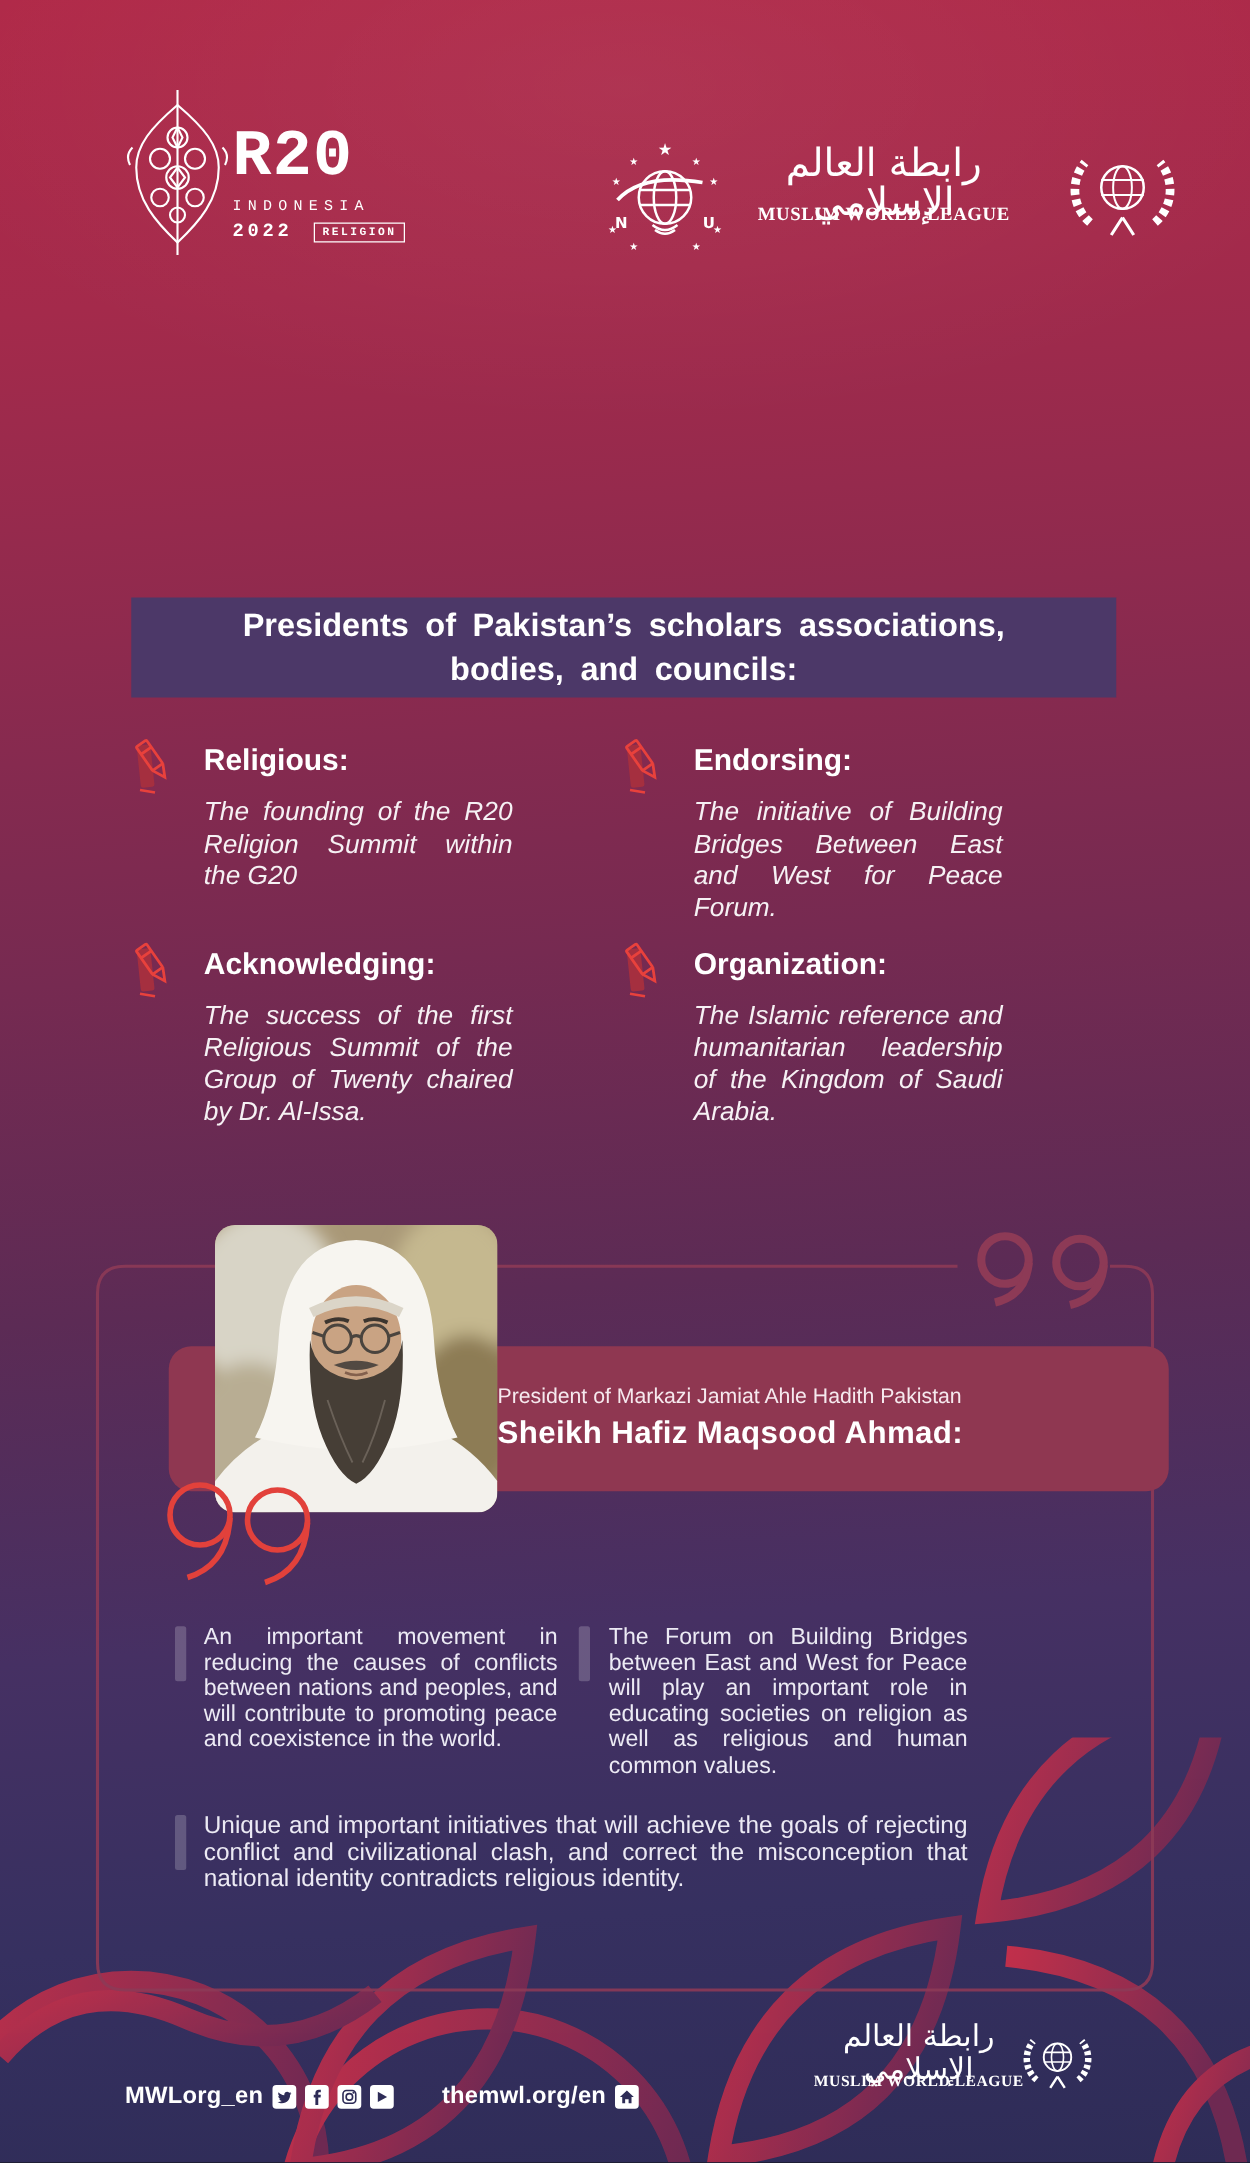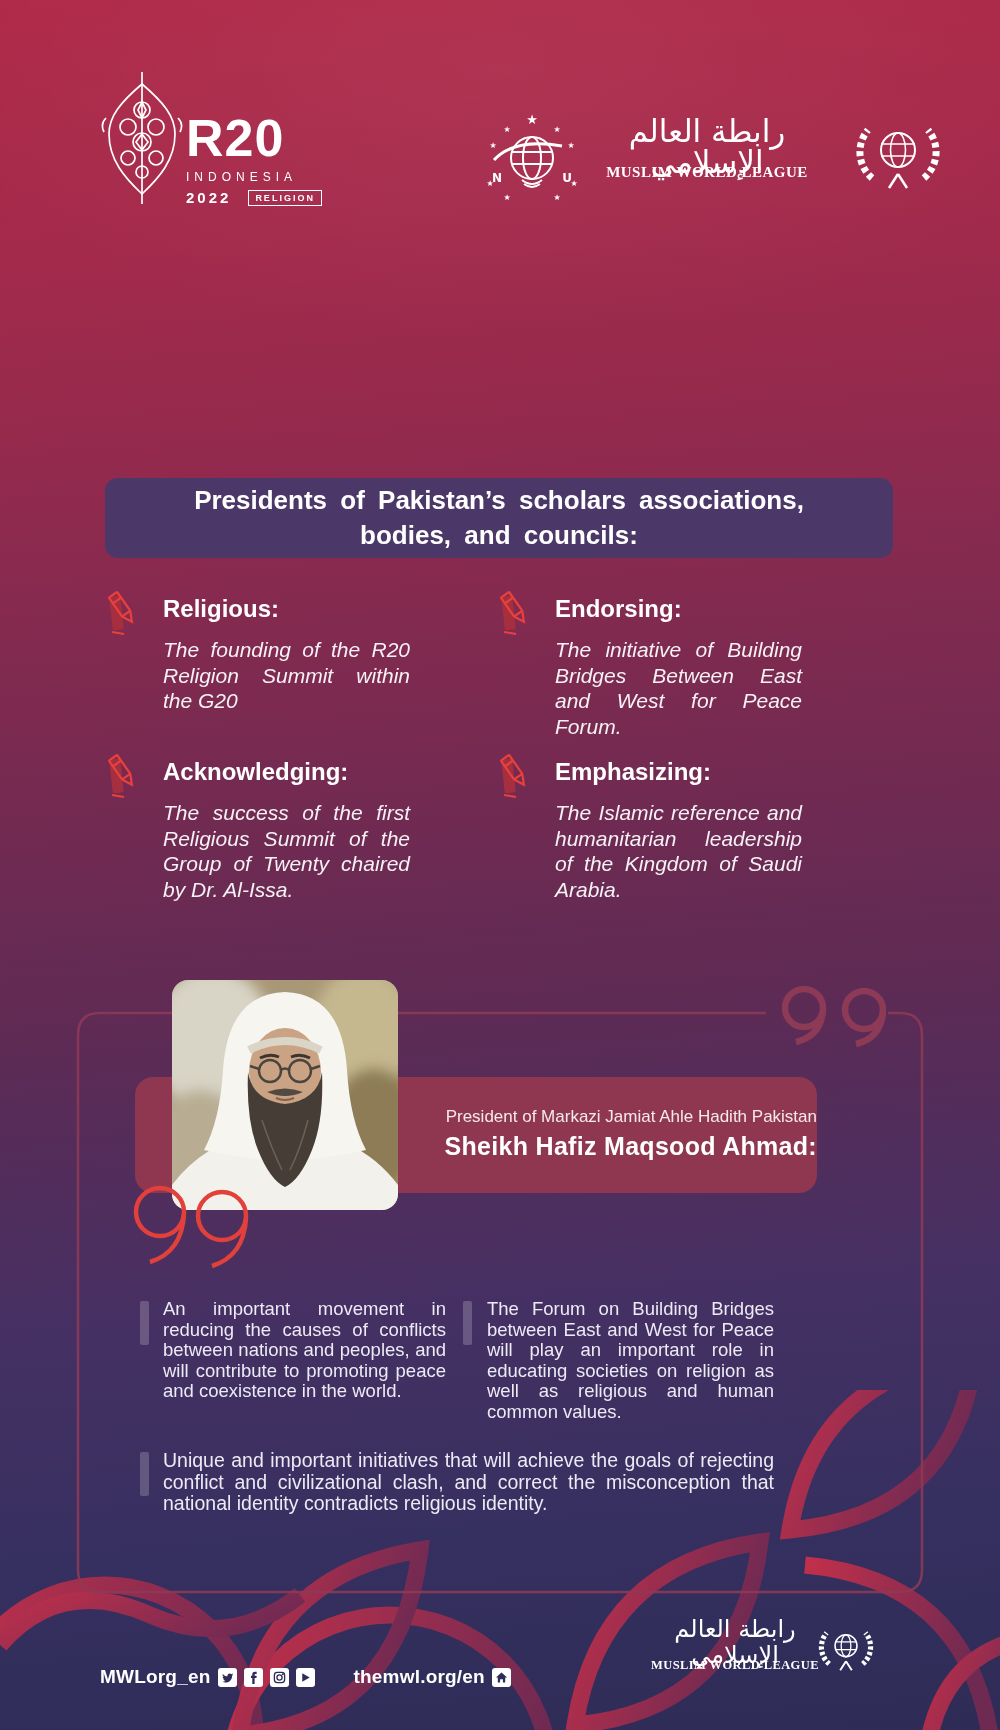--- a/index.html
+++ b/index.html
@@ -15,7 +15,7 @@
 
   
   .r20-logo{left:100px;top:72px;width:220px;height:132px;}
-  .r20-text{position:absolute;left:86px;top:40px;}
+  .r20-text{position:absolute;left:86px;top:28px;font-family:Liberation Mono, monospace;}
   .r20-word{font-size:52px;font-weight:700;letter-spacing:1px;line-height:1;}
   .r20-country{font-size:12px;letter-spacing:5px;margin-top:6px;}
   .r20-row{display:flex;align-items:center;gap:17px;margin-top:5px;}

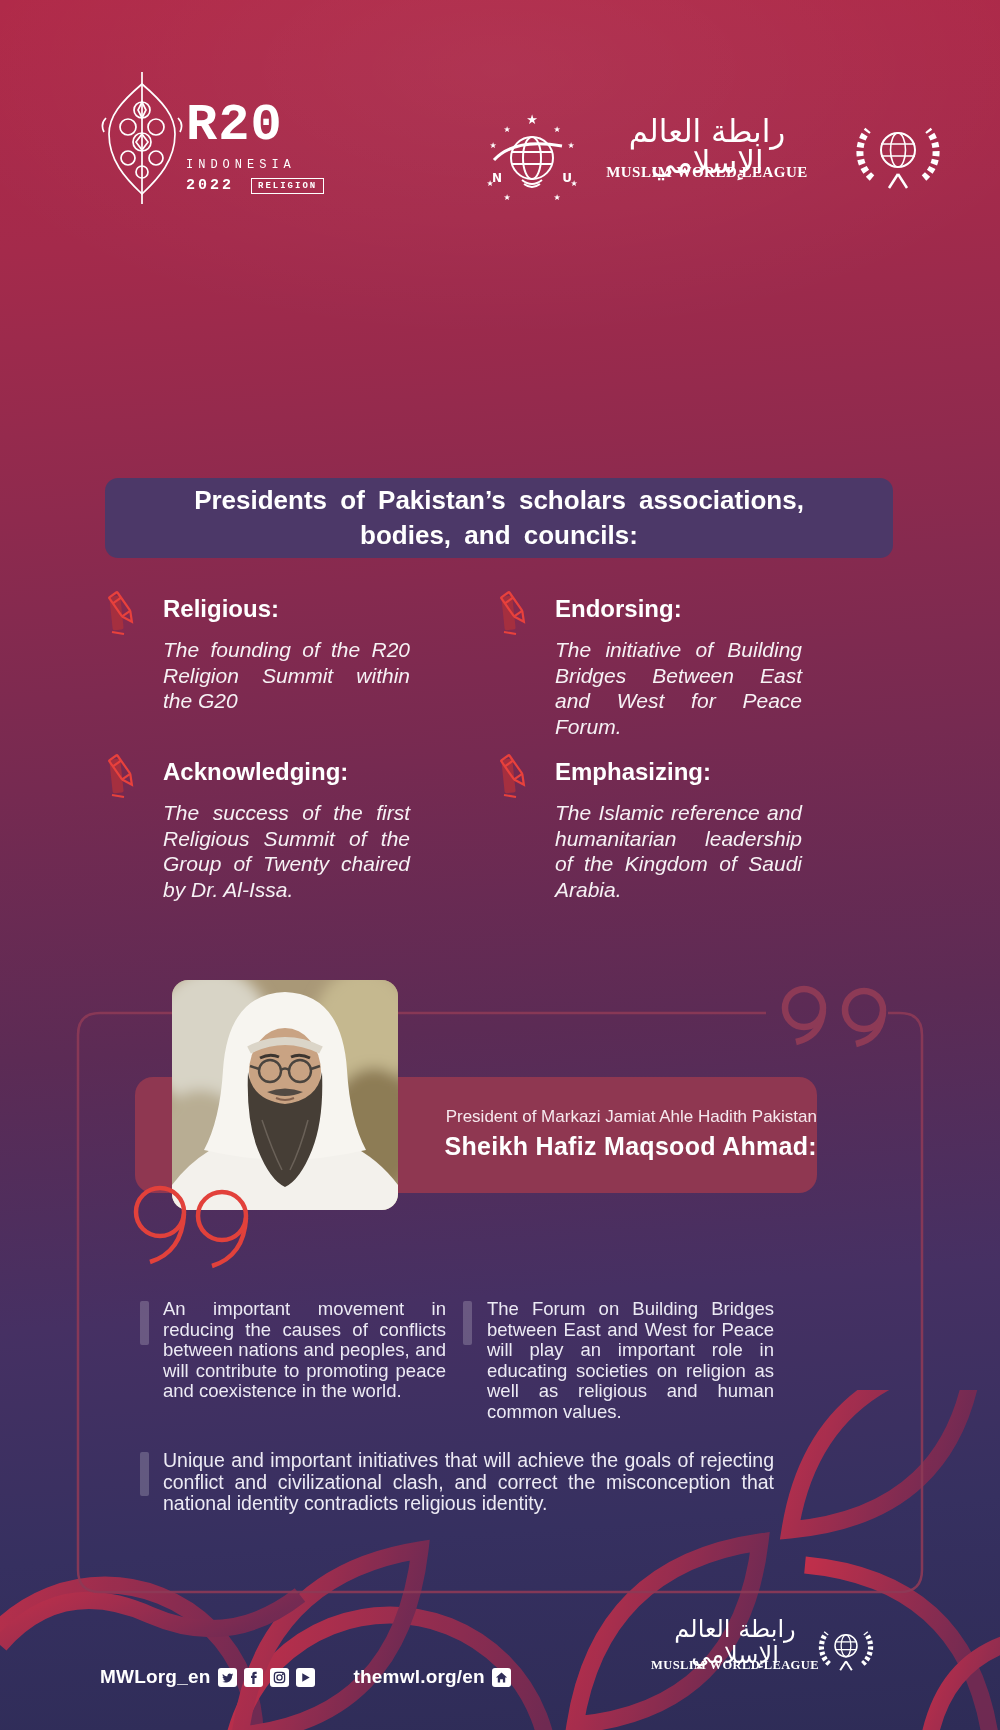--- a/index.html
+++ b/index.html
@@ -38,7 +38,7 @@
   
   .banner{left:105px;top:478px;width:788px;height:80px;background:rgba(73,57,105,0.95);
     display:flex;align-items:center;justify-content:center;text-align:center;
-    font-size:26px;font-weight:700;line-height:1.35;padding:0 46px;box-sizing:border-box;word-spacing:6px;border-radius:13px;}
+    font-size:26px;font-weight:700;line-height:1.35;padding:0 46px;box-sizing:border-box;word-spacing:6px;}
 
   
   .sec{width:310px;}

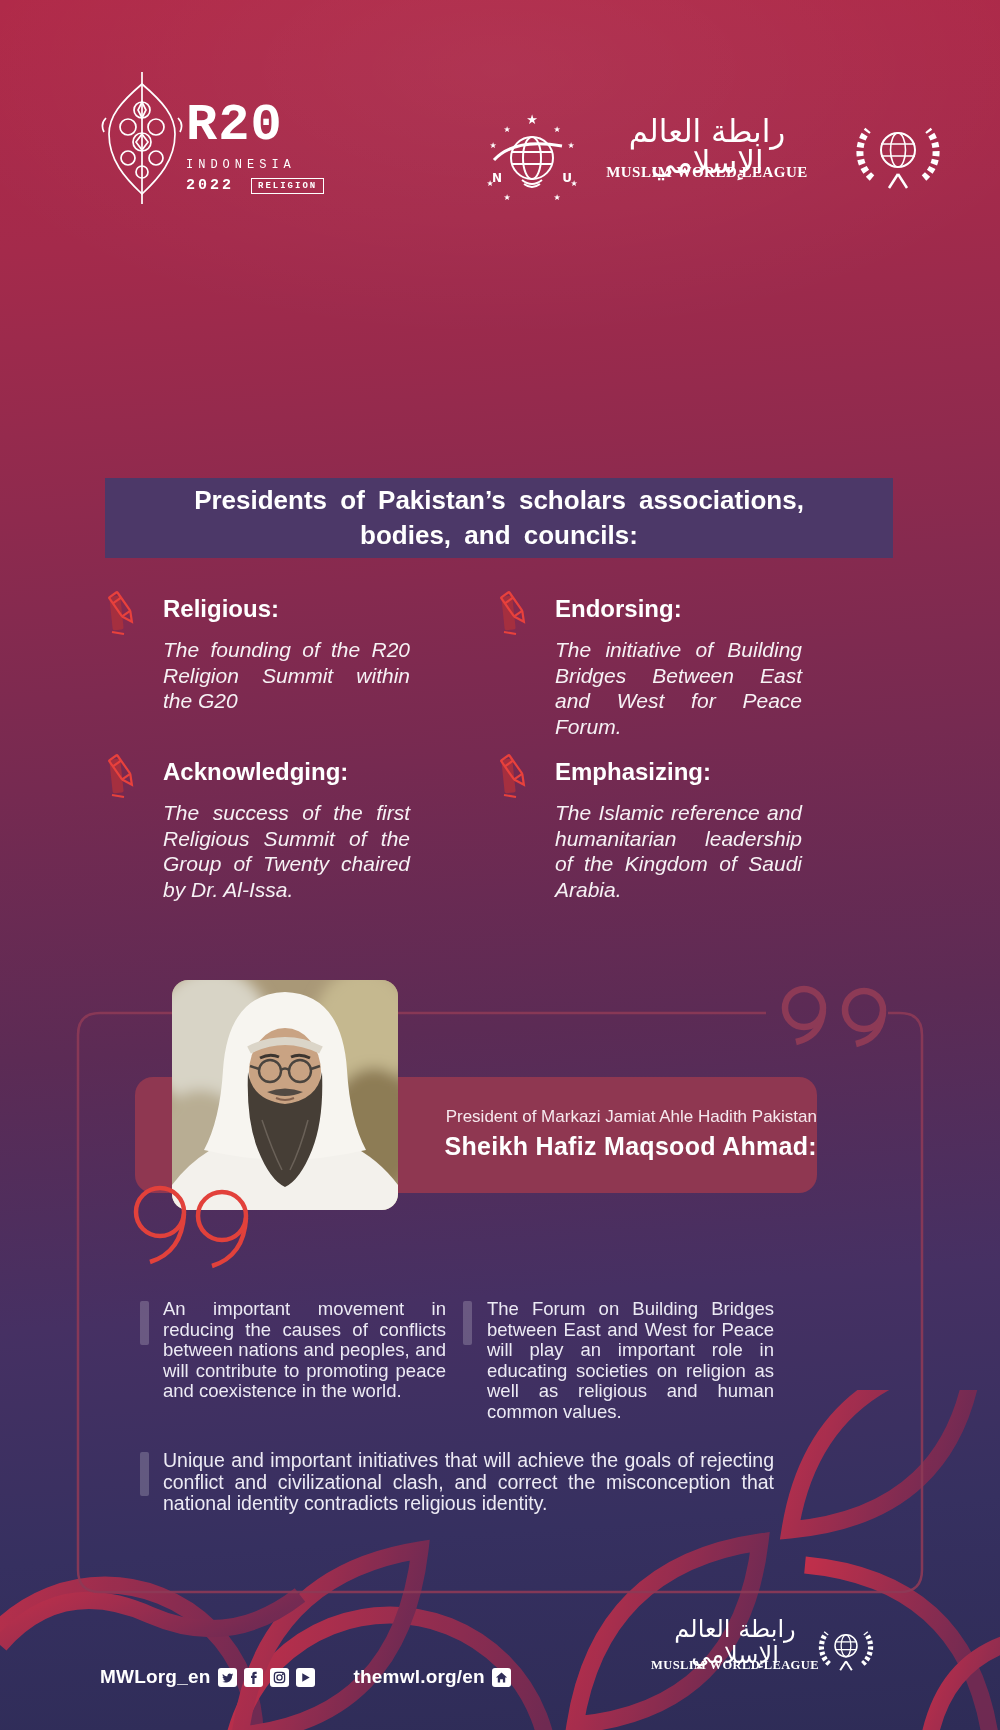--- a/index.html
+++ b/index.html
@@ -223,7 +223,7 @@
       </g>
       <line x1="4" y1="42" x2="16" y2="44" stroke="#e8413c" stroke-width="2.2"></line>
     </svg>
-    <div class="sec-h">Emphasizing:</div>
+    <div class="sec-h">Organization:</div>
     <div class="sec-b">The Islamic reference and humanitarian leadership of the Kingdom of Saudi Arabia.</div>
   </div>
 

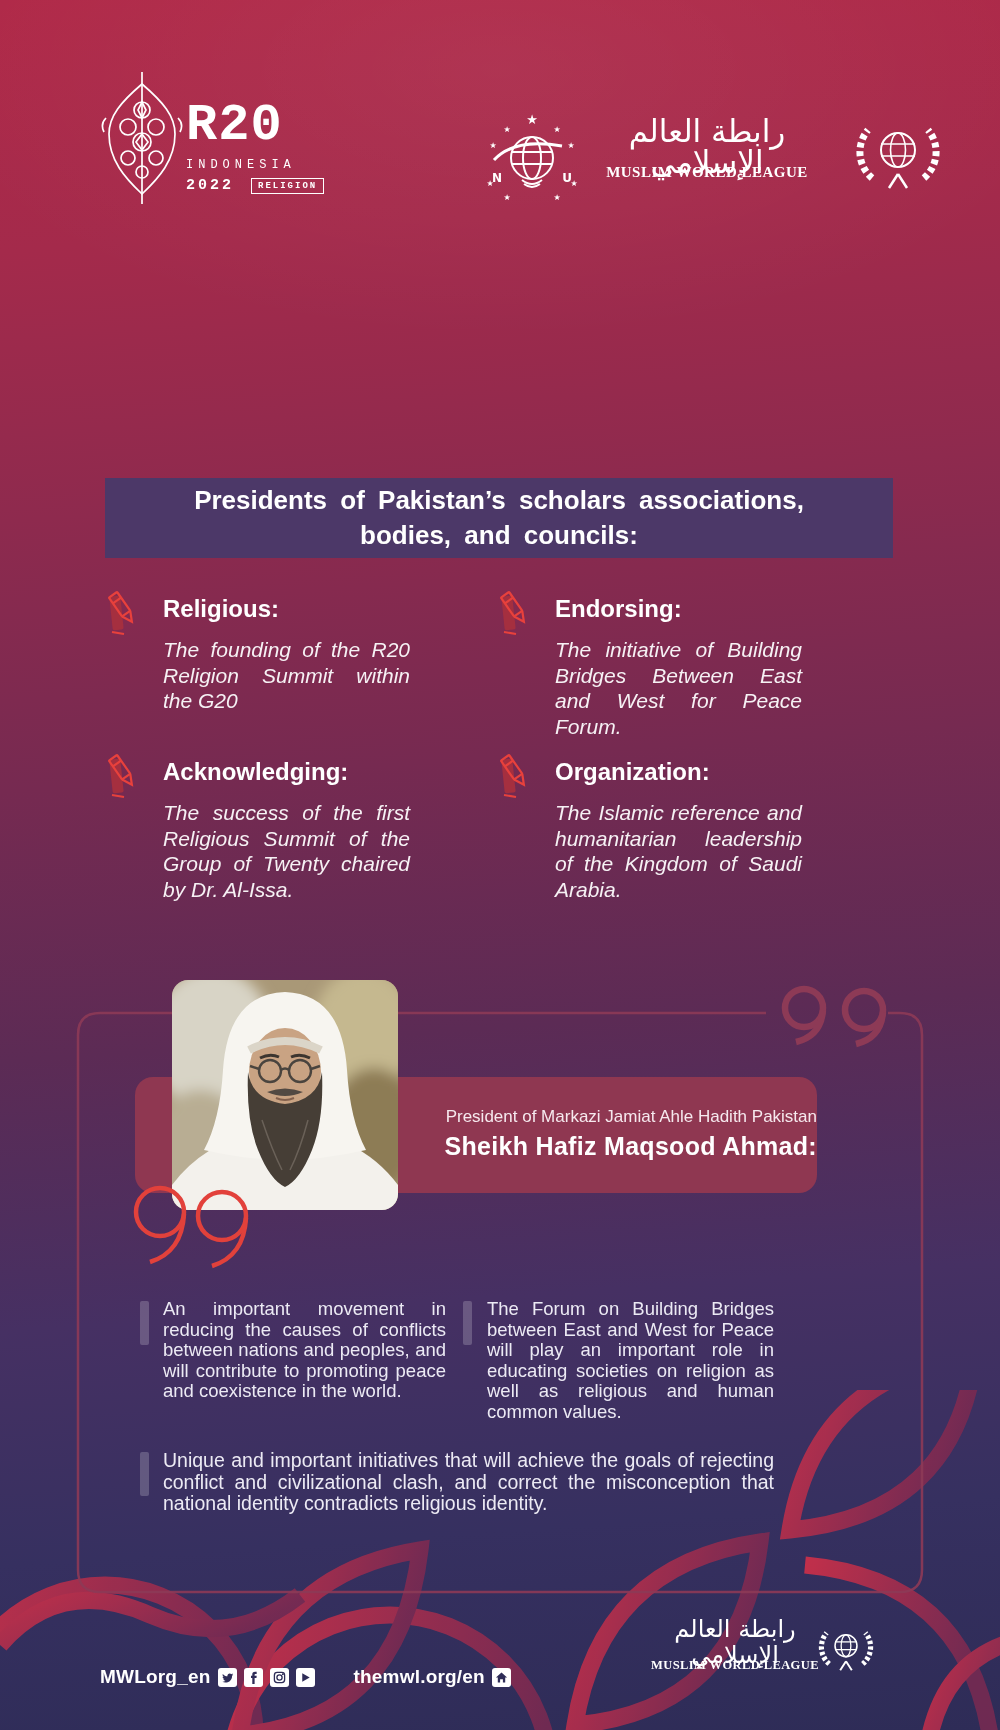--- a/index.html
+++ b/index.html
@@ -52,8 +52,8 @@
   
   .frame{left:76px;top:970px;}
   .photo{left:172px;top:980px;width:226px;height:230px;border-radius:16px;overflow:hidden;z-index:3;}
-  .name-banner{left:135px;top:1077px;width:682px;height:116px;border-radius:18px;
-    background:#8f3751;z-index:2;box-sizing:border-box;padding-left:263px;text-align:right;}
+  .name-banner{left:135px;top:1077px;width:800px;height:116px;border-radius:18px;
+    background:#8f3751;z-index:2;box-sizing:border-box;padding-left:263px;text-align:left;}
   .nb-title{margin-top:30px;font-size:17px;color:#f6e9ee;}
   .nb-name{margin-top:5px;font-size:25px;font-weight:700;letter-spacing:.3px;}
   .open-quotes{left:132px;top:1180px;z-index:4;}

